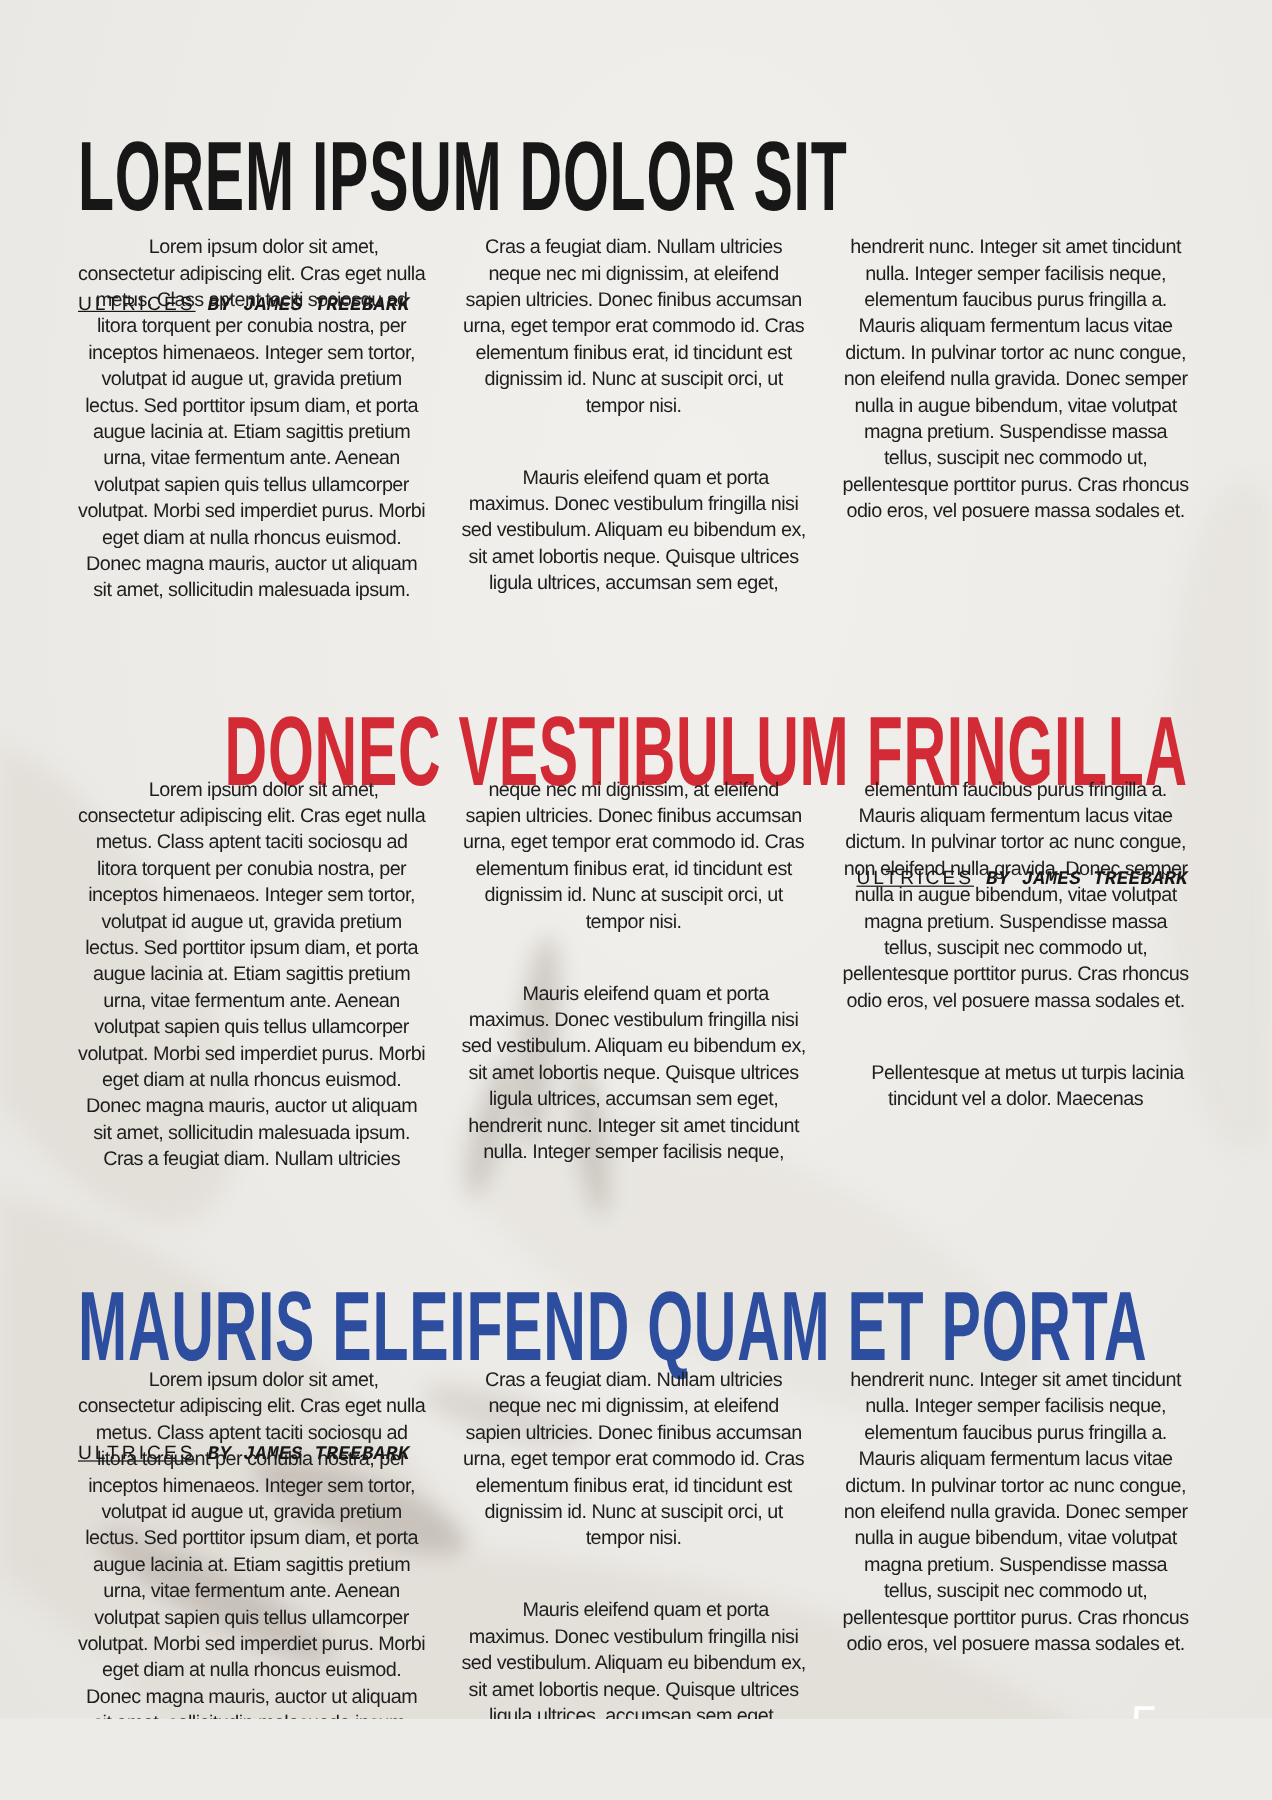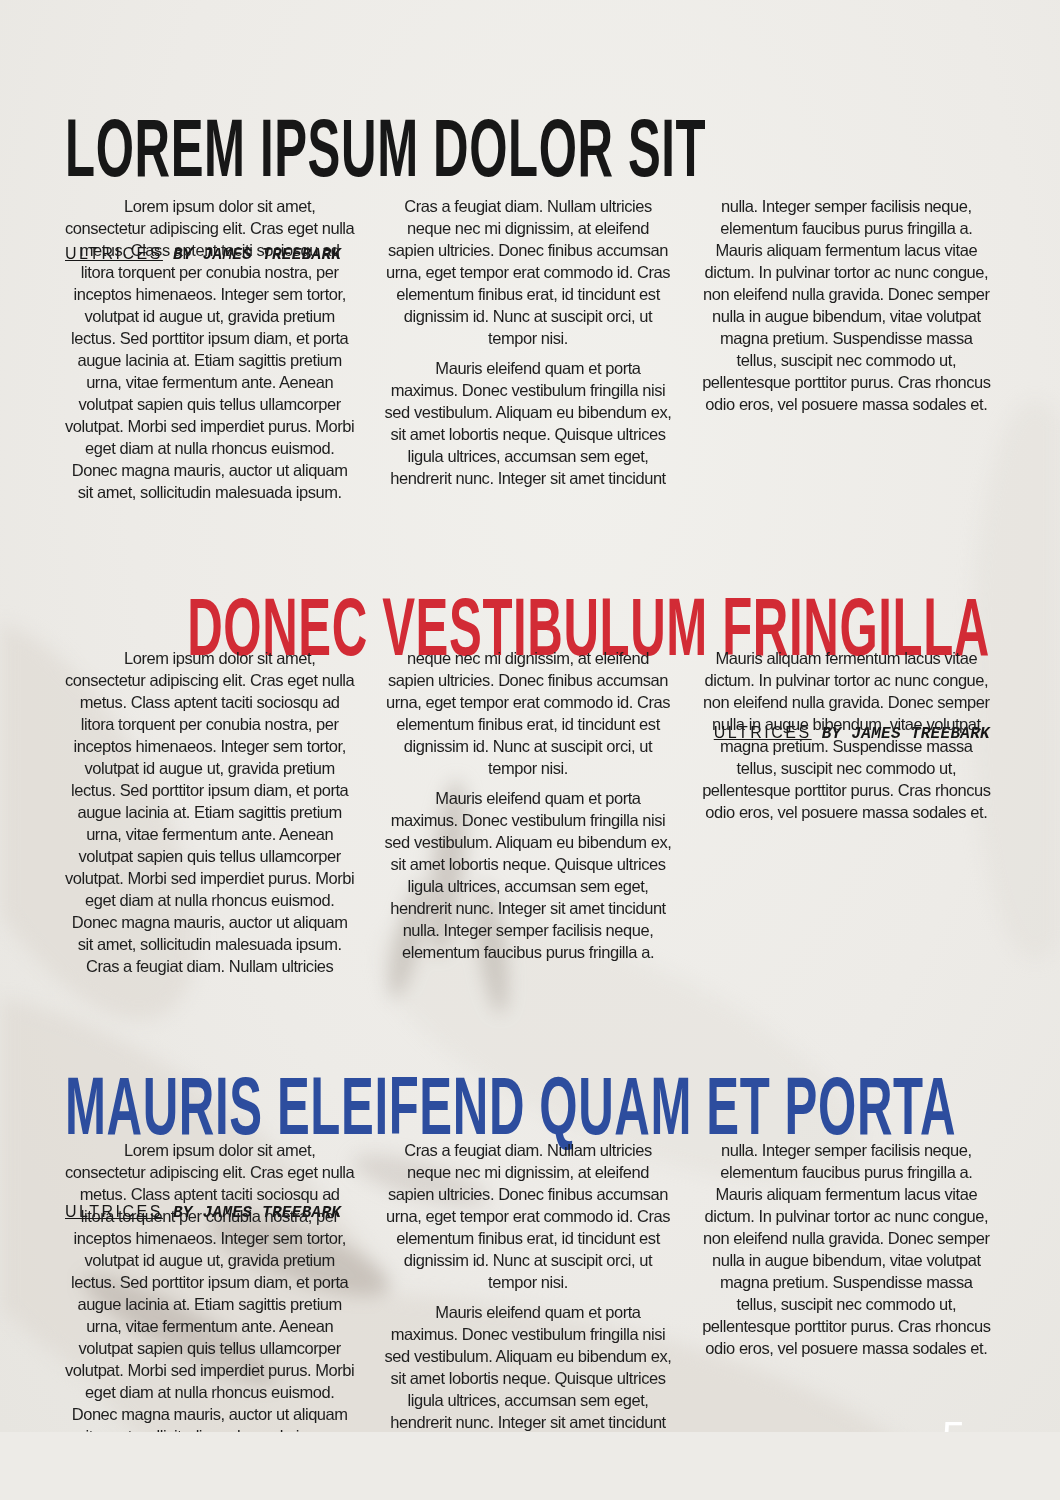--- a/index.html
+++ b/index.html
@@ -44,7 +44,7 @@
   .a2-body{top:647px;height:332px;}
   .a3-body{top:1139px;height:310px;}
   .body-cols p{margin:0;text-indent:20px;}
-  .body-cols p + p{margin-top:8px;}
+  .body-cols p + p{margin-top:38px;}
 
   .footer{
     position:absolute;left:919px;top:1437px;right:0;bottom:0;

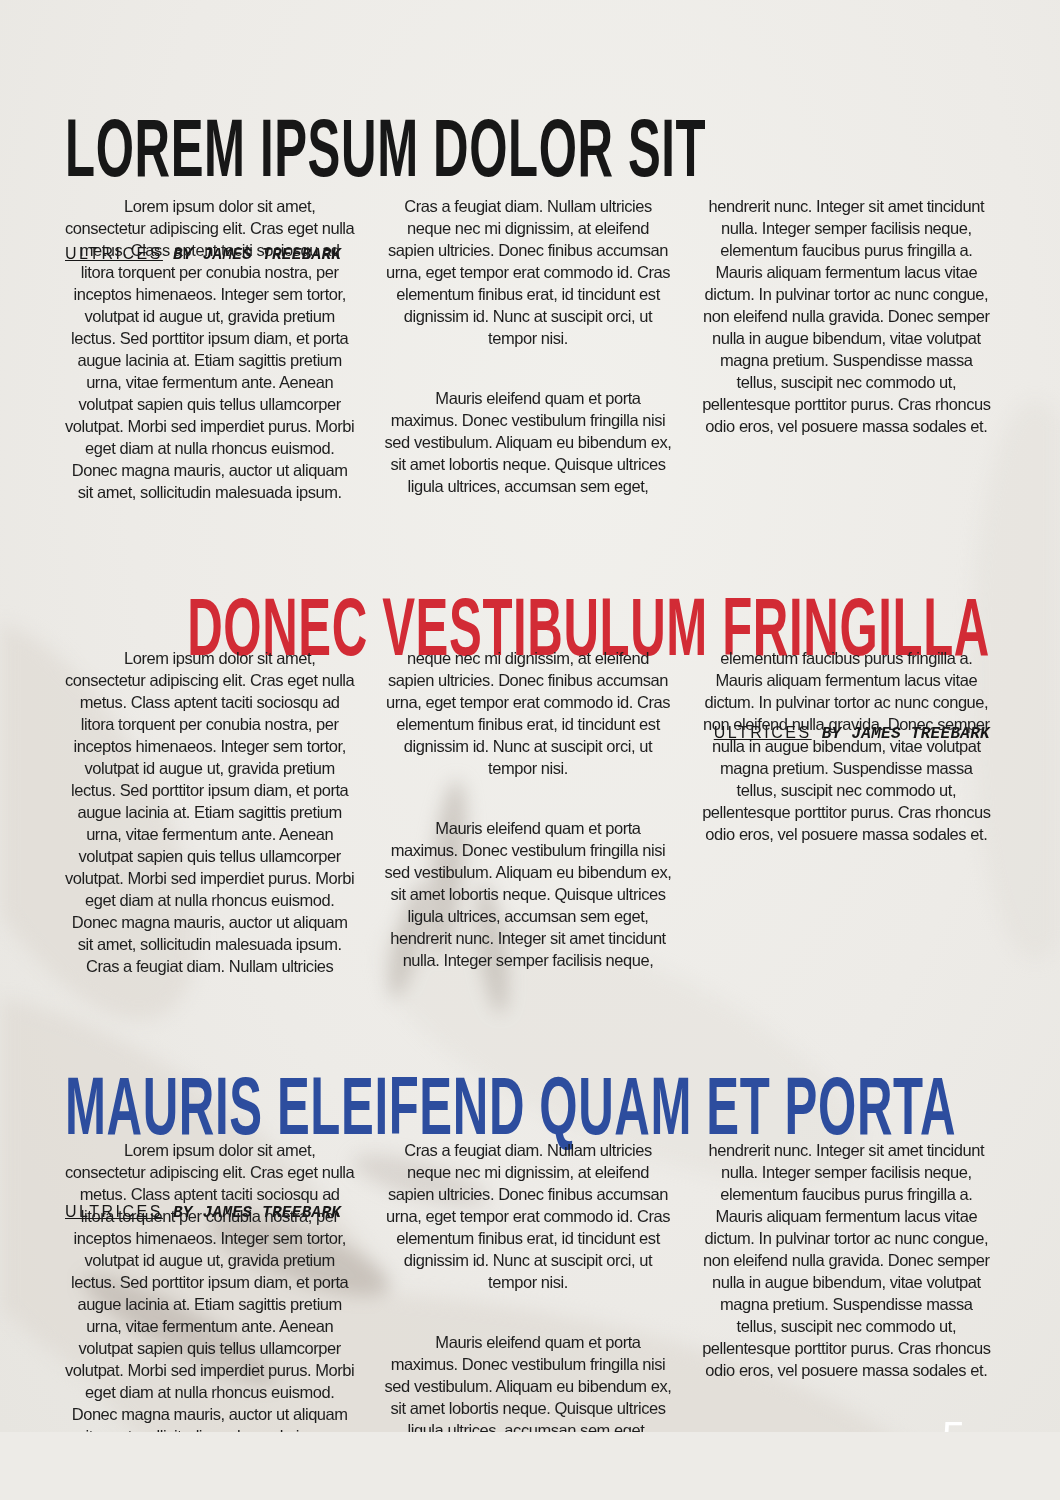--- a/index.html
+++ b/index.html
@@ -95,6 +95,7 @@
   <section class="body-cols a2-body">
     <p>Lorem ipsum dolor sit amet, consectetur adipiscing elit. Cras eget nulla metus. Class aptent taciti sociosqu ad litora torquent per conubia nostra, per inceptos himenaeos. Integer sem tortor, volutpat id augue ut, gravida pretium lectus. Sed porttitor ipsum diam, et porta augue lacinia at. Etiam sagittis pretium urna, vitae fermentum ante. Aenean volutpat sapien quis tellus ullamcorper volutpat. Morbi sed imperdiet purus. Morbi eget diam at nulla rhoncus euismod. Donec magna mauris, auctor ut aliquam sit amet, sollicitudin malesuada ipsum. Cras a feugiat diam. Nullam ultricies neque nec mi dignissim, at eleifend sapien ultricies. Donec finibus accumsan urna, eget tempor erat commodo id. Cras elementum finibus erat, id tincidunt est dignissim id. Nunc at suscipit orci, ut tempor nisi.</p>
     <p>Mauris eleifend quam et porta maximus. Donec vestibulum fringilla nisi sed vestibulum. Aliquam eu bibendum ex, sit amet lobortis neque. Quisque ultrices ligula ultrices, accumsan sem eget, hendrerit nunc. Integer sit amet tincidunt nulla. Integer semper facilisis neque, elementum faucibus purus fringilla a. Mauris aliquam fermentum lacus vitae dictum. In pulvinar tortor ac nunc congue, non eleifend nulla gravida. Donec semper nulla in augue bibendum, vitae volutpat magna pretium. Suspendisse massa tellus, suscipit nec commodo ut, pellentesque porttitor purus. Cras rhoncus odio eros, vel posuere massa sodales et.</p>
+    <p>Pellentesque at metus ut turpis lacinia tincidunt vel a dolor. Maecenas</p>
   </section>
 
   <header class="article-head a3-head">

